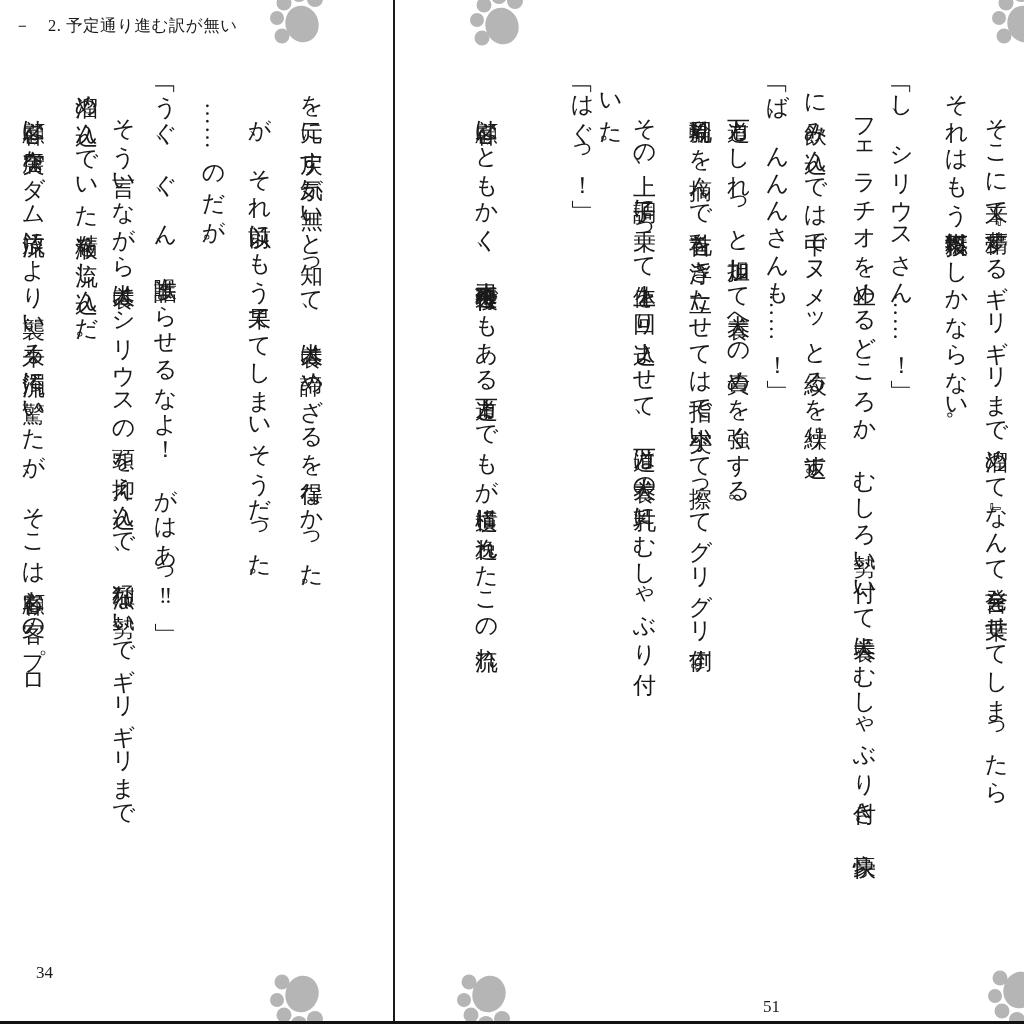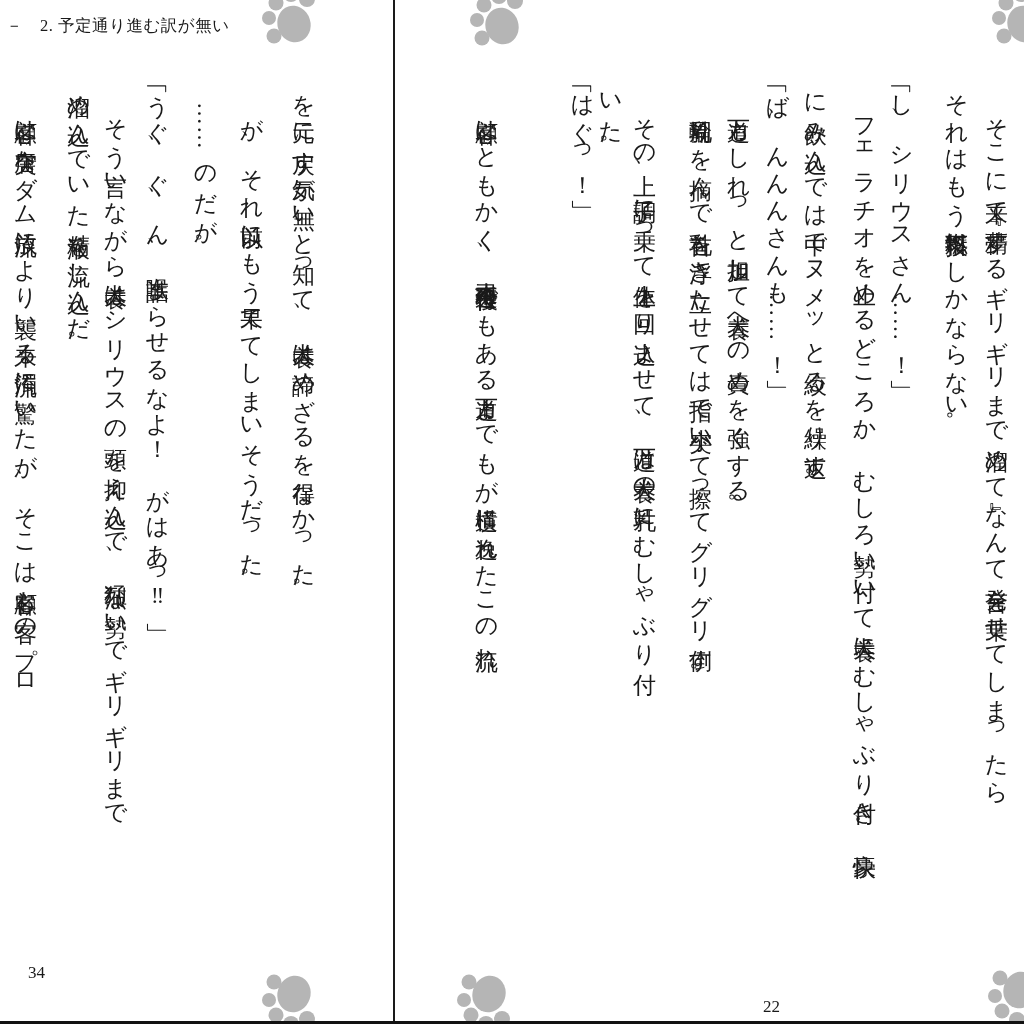--- a/index.html
+++ b/index.html
@@ -13,7 +13,7 @@
   }
   .spread{position:absolute;inset:0;}
   .page{position:absolute;top:0;height:1021px;background:#ffffff;}
-  .page-left{left:4px;width:393px;}
+  .page-left{left:12px;width:393px;}
   .page-right{left:395px;width:629px;}
   .divider{position:absolute;left:393px;top:0;width:2px;height:1024px;background:#1a1a1a;}
   .bottom-rule{position:absolute;left:0;bottom:0;width:1024px;height:3px;background:#111111;}

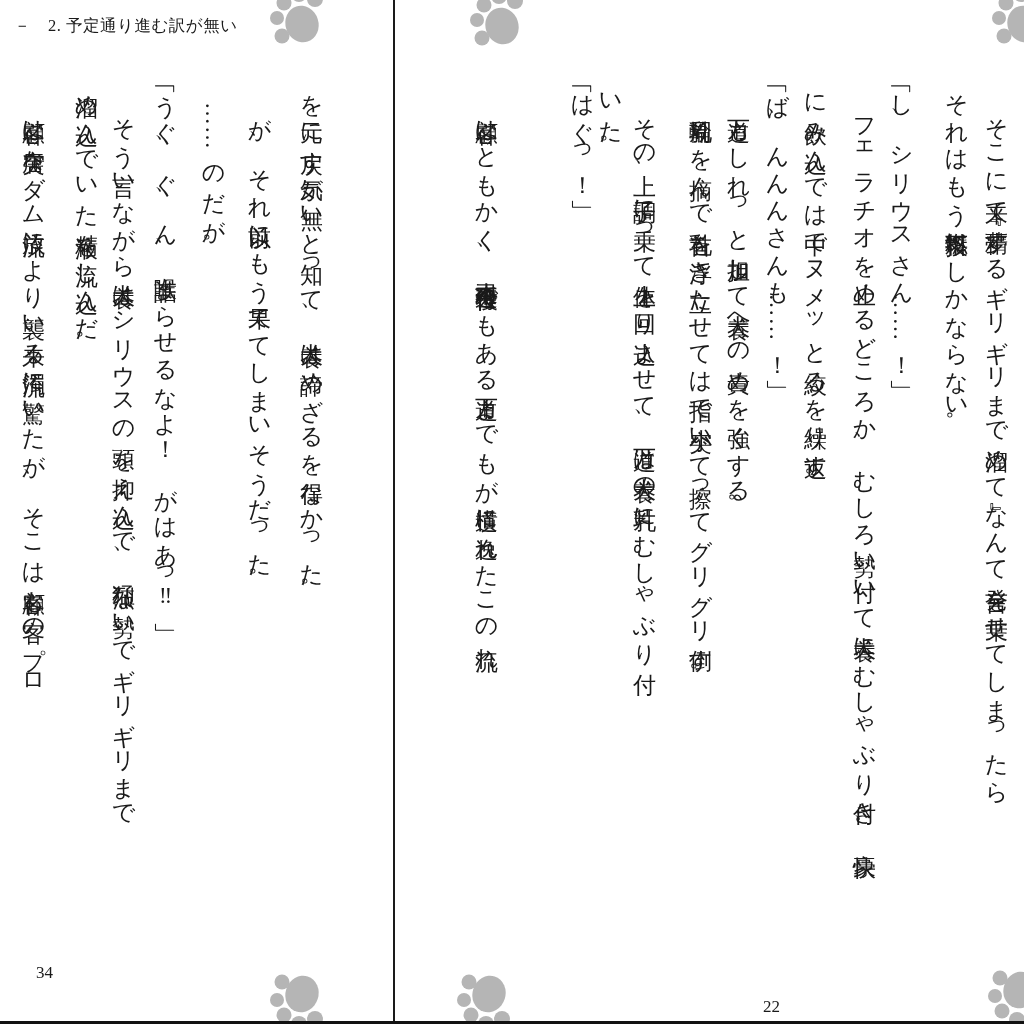--- a/index.html
+++ b/index.html
@@ -88,7 +88,7 @@
     <div class="vcol" style="left:173px;">「はぐっ！」</div>
     <div class="vcol" style="left:77px;">　顧客はともかく、本来司会進行役でもある万道までもが横道に逸れたこの流れ</div>
 
-    <div class="pagenum" style="left:368px;top:997px;">22</div>
+    <div class="pagenum" style="left:368px;top:997px;">51</div>
 
     <svg class="paw flip" style="left:69px;top:-16px;" viewBox="-38 -42 76 84">
       <g fill="#b5b5b5">

